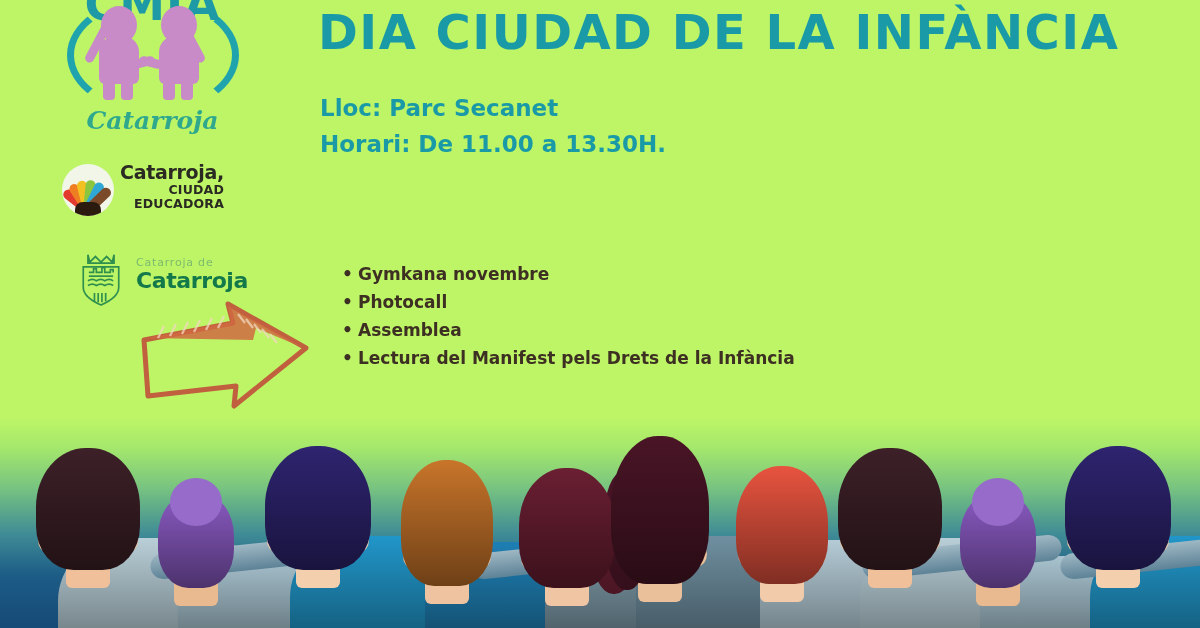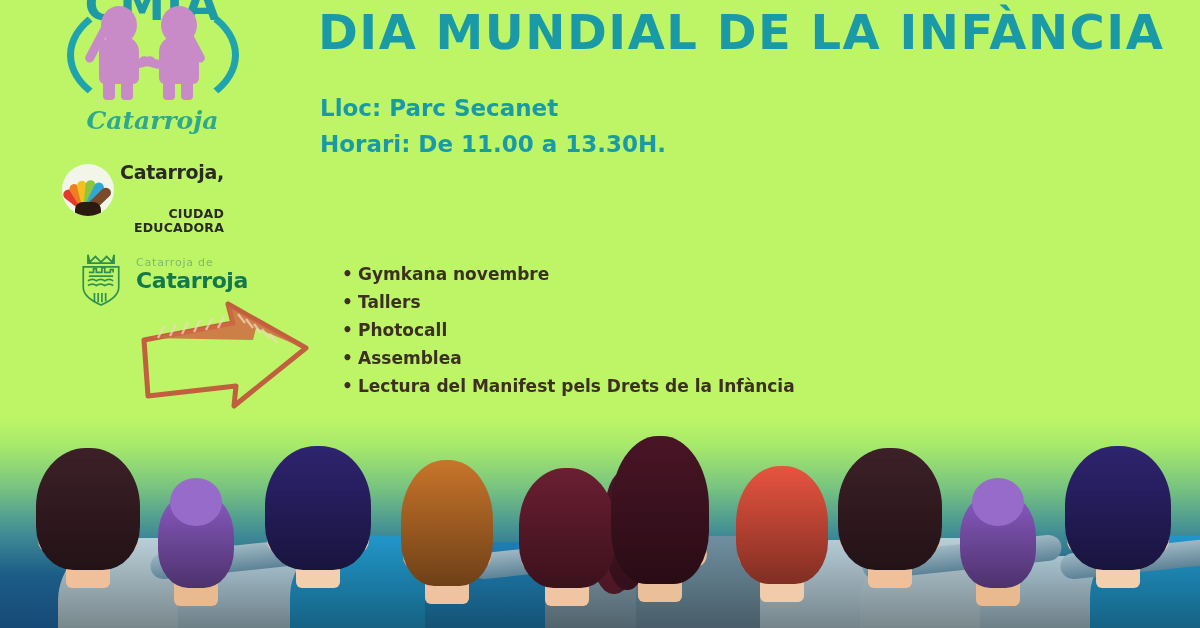--- a/index.html
+++ b/index.html
@@ -239,7 +239,7 @@
     </svg>
   </div>
 
-  <div id="title">DIA MUNDIAL DE LA INFÀNCIA</div>
+  <div id="title">DIA CIUDAD DE LA INFÀNCIA</div>
 
   <div id="details">
     <div class="detail-line">Lloc: Parc Secanet</div>

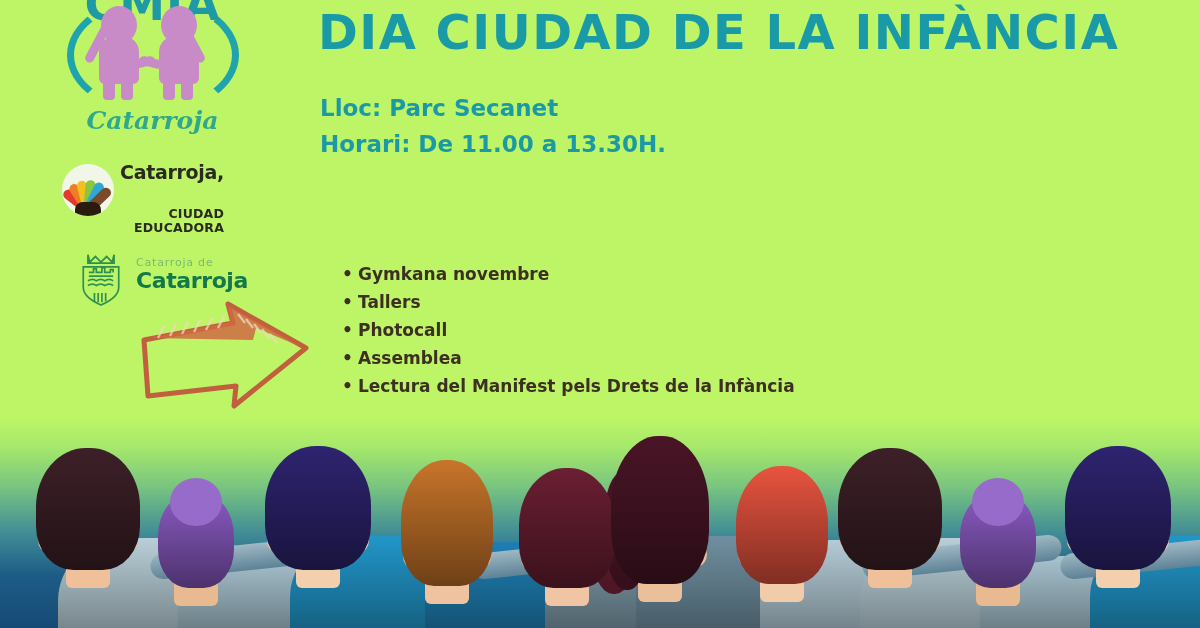--- a/index.html
+++ b/index.html
@@ -63,7 +63,7 @@
   .finger { position:absolute; width:10px; height:30px; border-radius:5px; bottom:6px; left:21px; transform-origin:bottom center; }
   #edu-text { position:absolute; left:58px; top:0px; }
   #edu-t1 { font-size:19px; font-weight:bold; color:#2a2a22; line-height:21px; letter-spacing:-0.3px; }
-  #edu-t2 { font-size:12.5px; font-weight:bold; color:#2a2a22; line-height:14px; letter-spacing:0.2px;margin-top:24px;}
+  #edu-t2 { font-size:12.5px; font-weight:bold; color:#2a2a22; line-height:14px; letter-spacing:0.2px;}
   #edu-t3 { font-size:12.5px; font-weight:bold; color:#2a2a22; line-height:14px; letter-spacing:0.2px;}
 
   

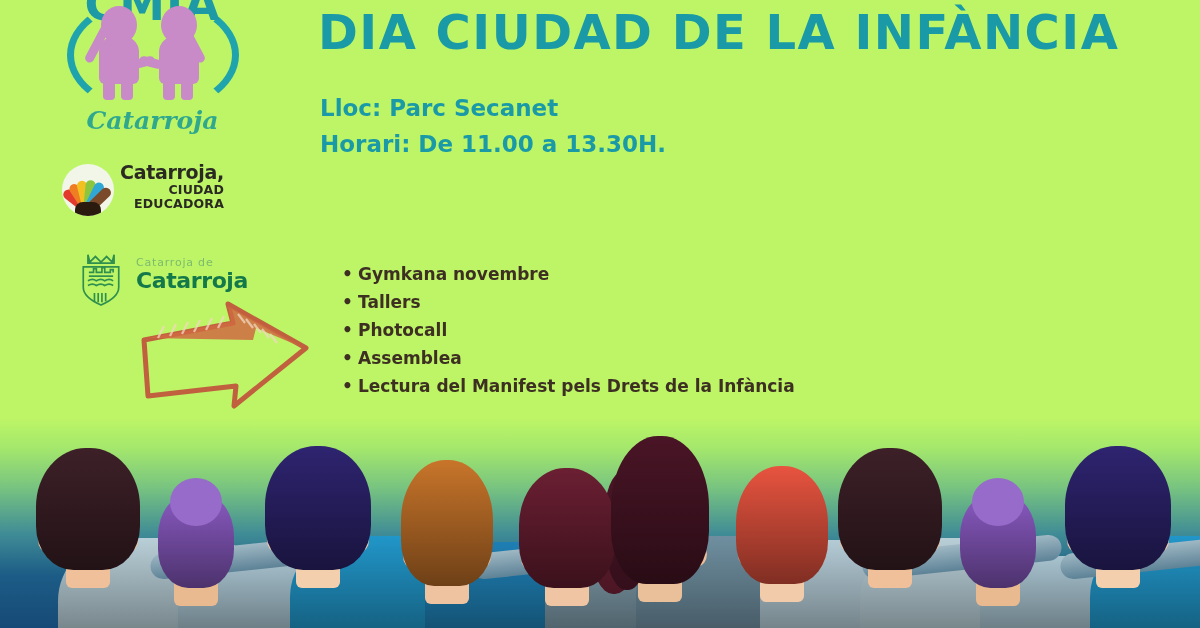--- a/index.html
+++ b/index.html
@@ -249,7 +249,6 @@
   <div id="activities">
     <ul id="act-list">
       <li>Gymkana novembre</li>
-      <li>Tallers</li>
       <li>Photocall</li>
       <li>Assemblea</li>
       <li>Lectura del Manifest pels Drets de la Infància</li>

